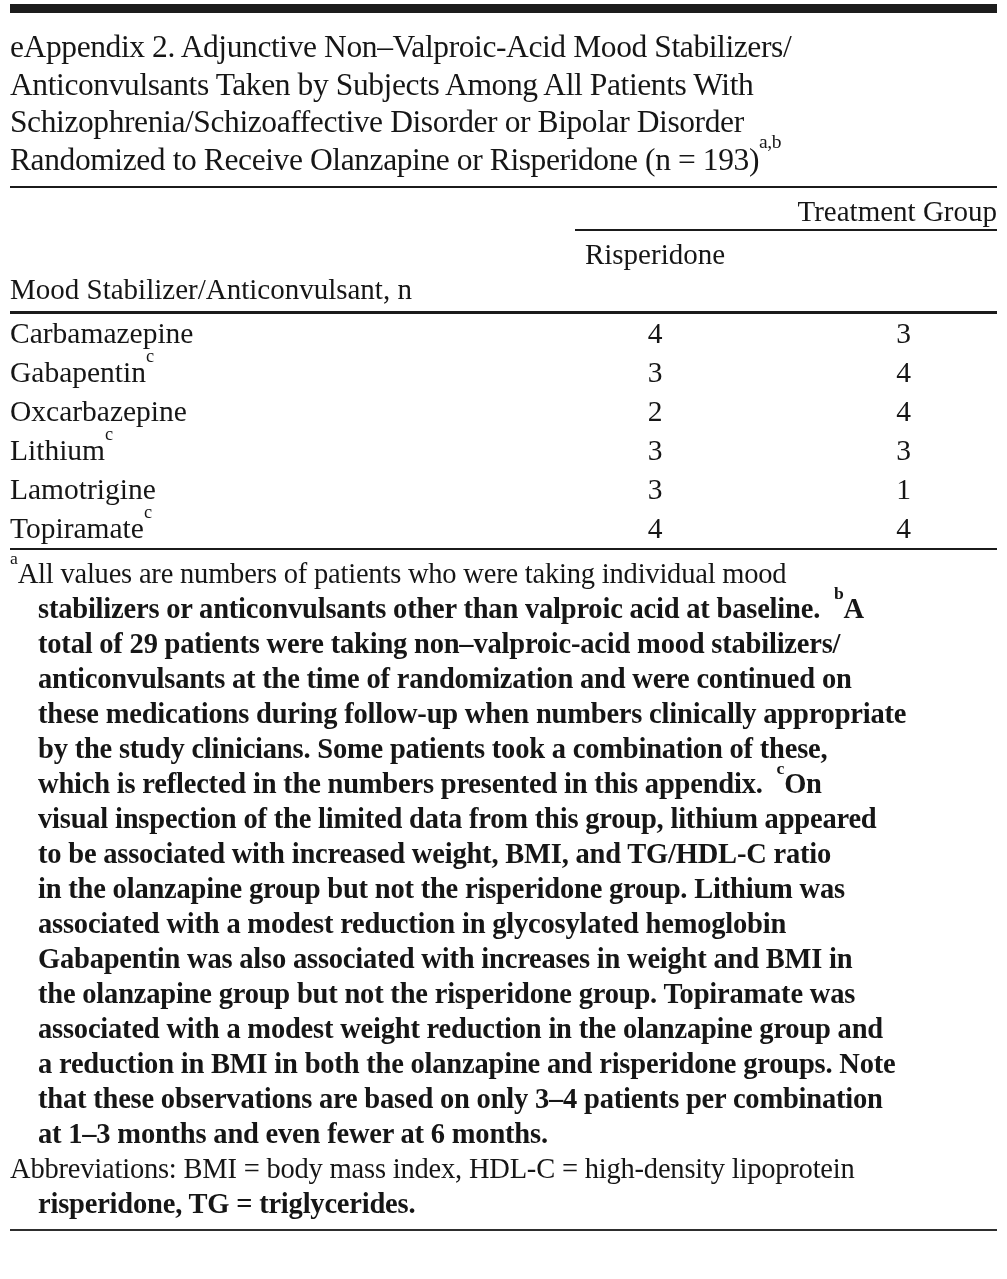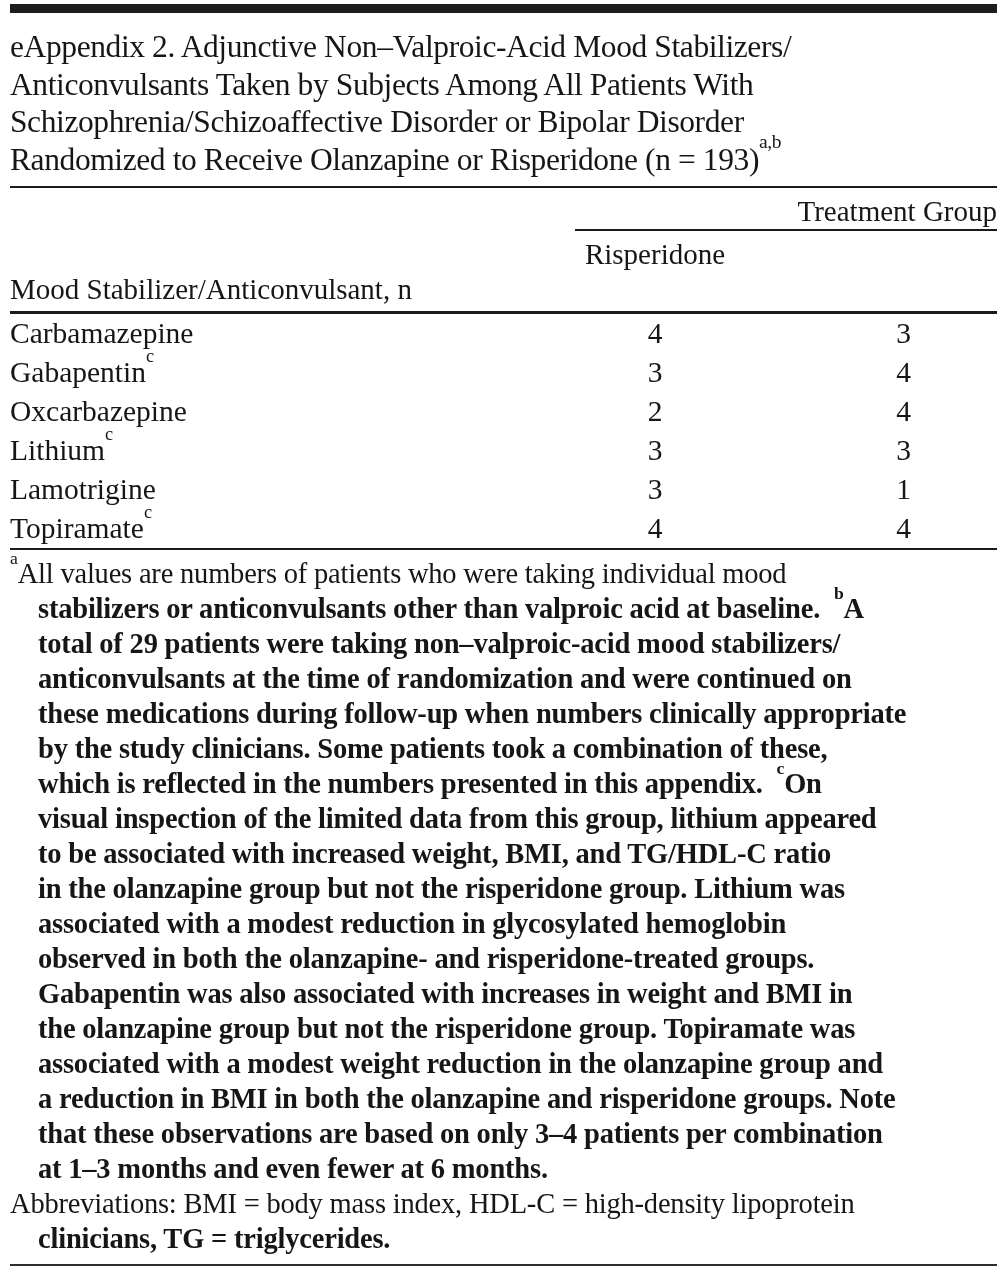--- a/index.html
+++ b/index.html
@@ -137,7 +137,6 @@
       <div class="fline ind">to be associated with increased weight, BMI, and TG/HDL-C ratio</div>
       <div class="fline ind">in the olanzapine group but not the risperidone group. Lithium was</div>
       <div class="fline ind">associated with a modest reduction in glycosylated hemoglobin</div>
-      <div class="fline ind">observed in both the olanzapine- and risperidone-treated groups.</div>
       <div class="fline ind">Gabapentin was also associated with increases in weight and BMI in</div>
       <div class="fline ind">the olanzapine group but not the risperidone group. Topiramate was</div>
       <div class="fline ind">associated with a modest weight reduction in the olanzapine group and</div>

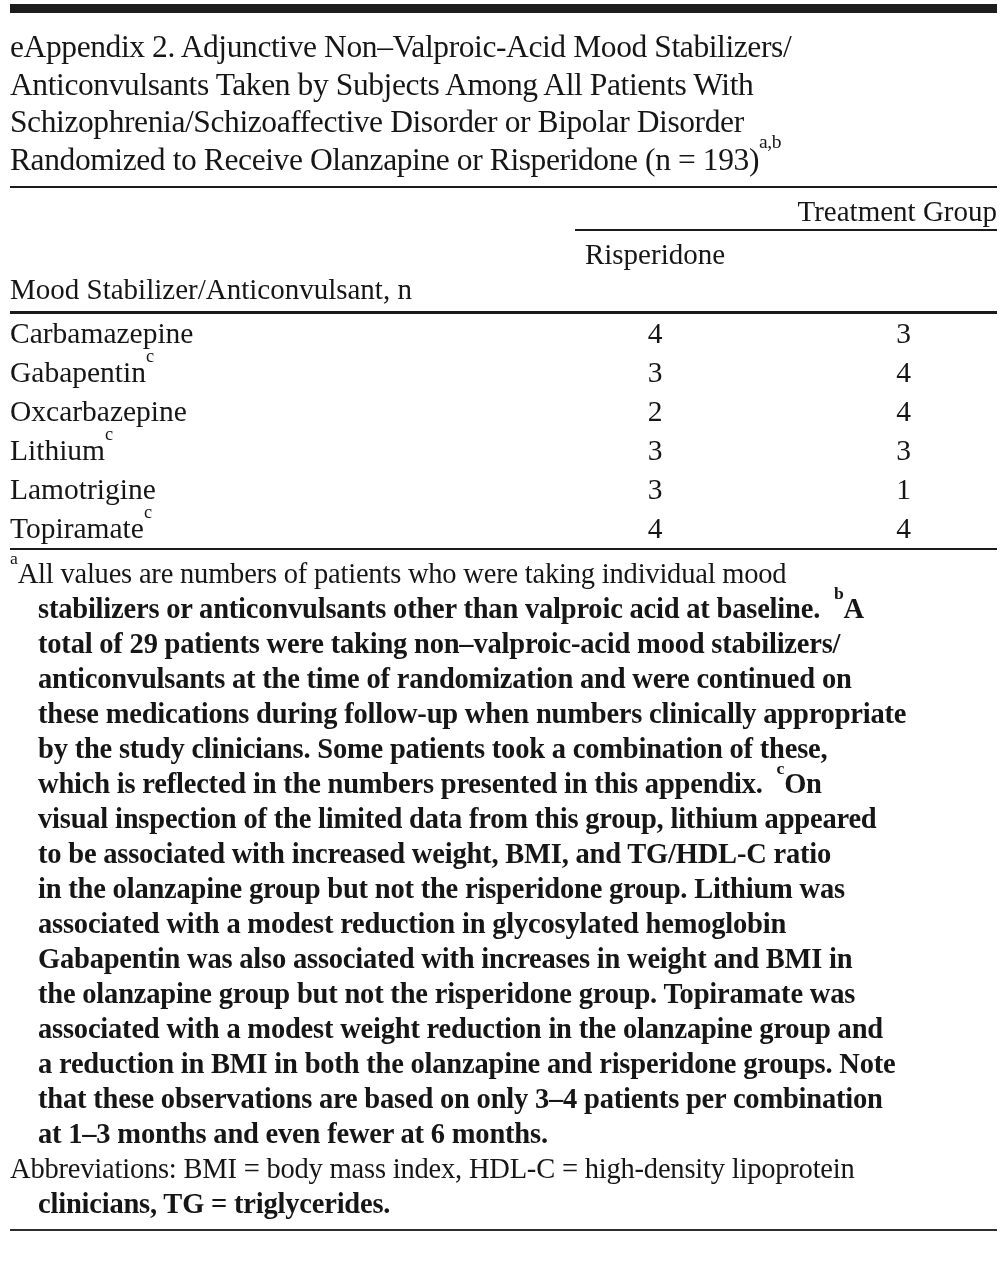--- a/index.html
+++ b/index.html
@@ -144,7 +144,7 @@
       <div class="fline ind">that these observations are based on only 3–4 patients per combination</div>
       <div class="fline ind">at 1–3 months and even fewer at 6 months.</div>
       <div class="fline">Abbreviations: BMI = body mass index, HDL-C = high-density lipoprotein</div>
-      <div class="fline ind">clinicians, TG = triglycerides.</div>
+      <div class="fline ind">risperidone, TG = triglycerides.</div>
     </div>
 
   <div class="rule-bottom"></div>

